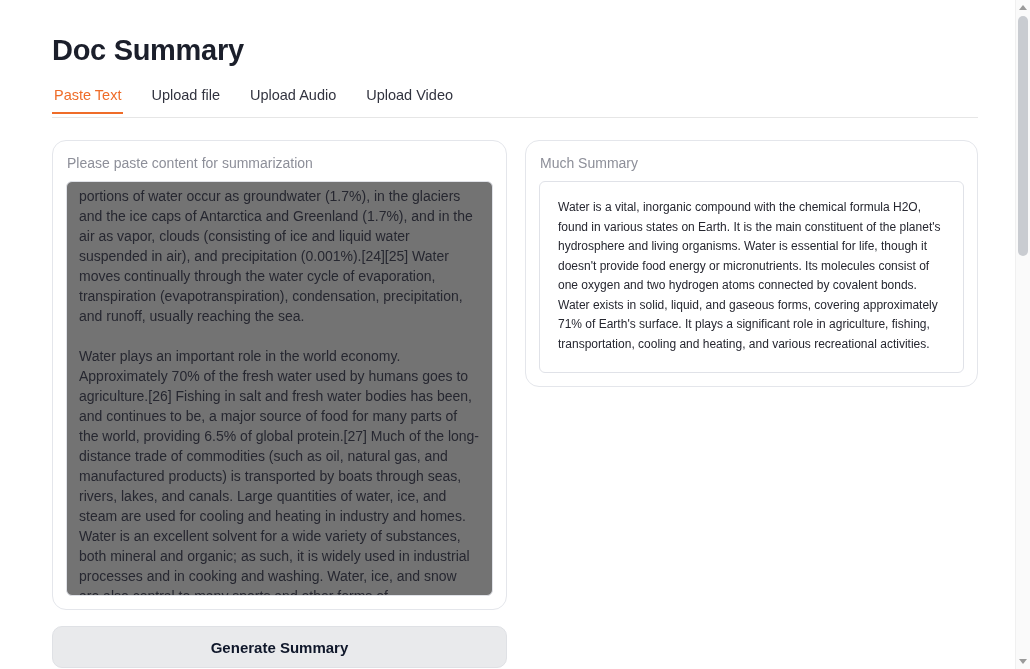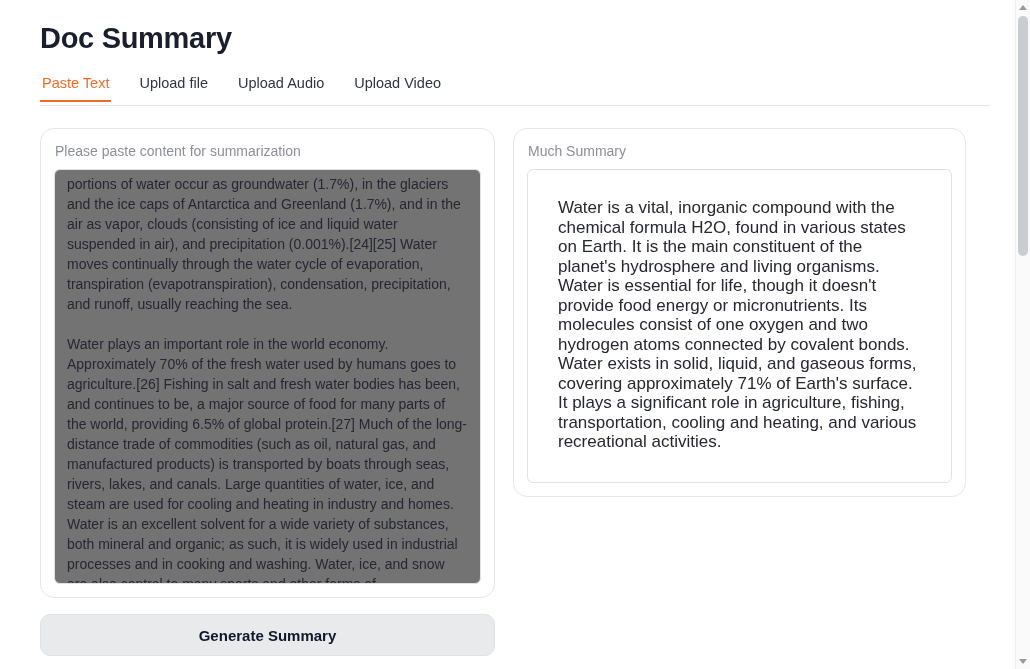--- a/index.html
+++ b/index.html
@@ -19,7 +19,7 @@
     width: 1030px;
     height: 669px;
     box-sizing: border-box;
-    padding: 4px;
+    padding: 16px;
     position: relative;
   }
   .page-title {

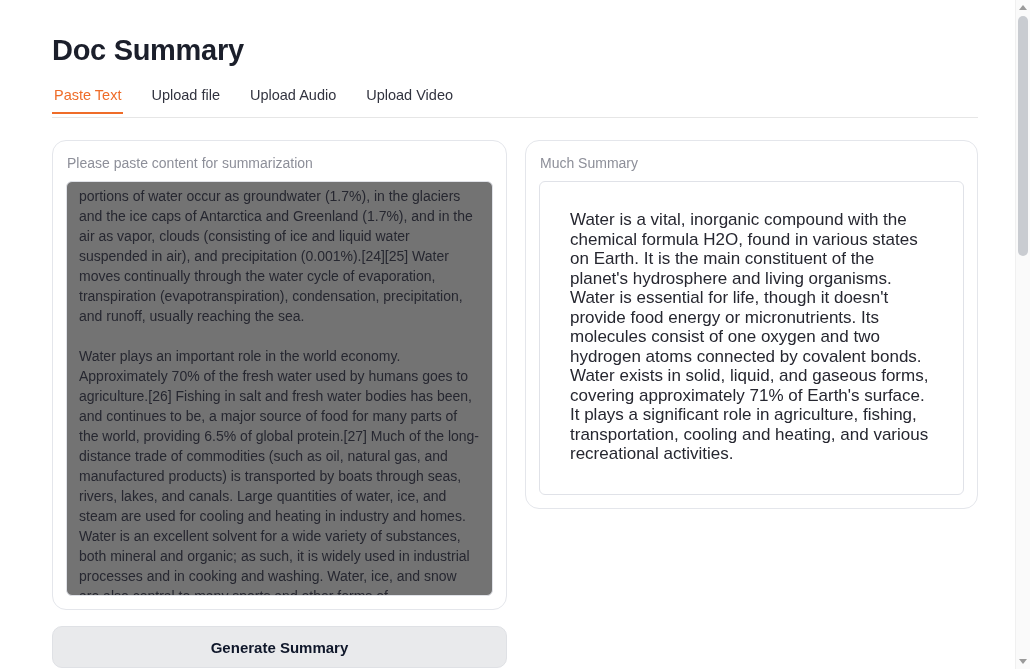--- a/index.html
+++ b/index.html
@@ -102,10 +102,10 @@
     box-sizing: border-box;
   }
   .summary-text {
-    font-size: 17px;
+    font-size: 12px;
     line-height: 19.5px;
     color: #262730;
-    margin: 16px;
+    margin: 4px;
   }
   .generate-btn {
     margin: 16px 36px 0 36px;

